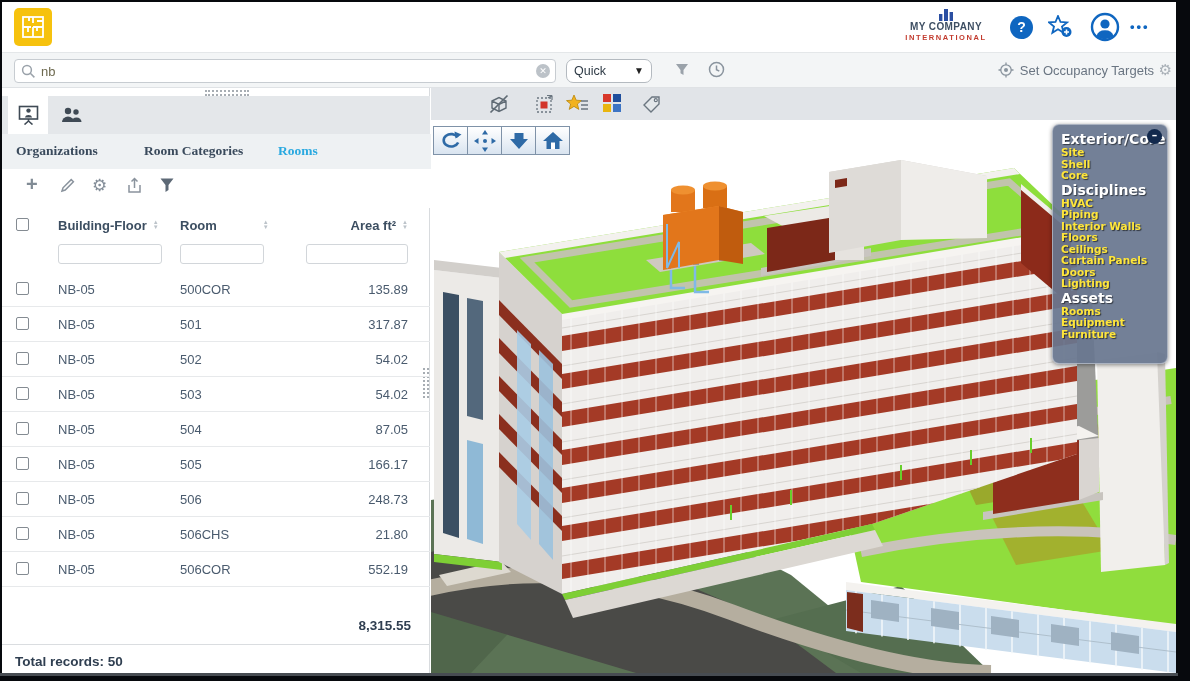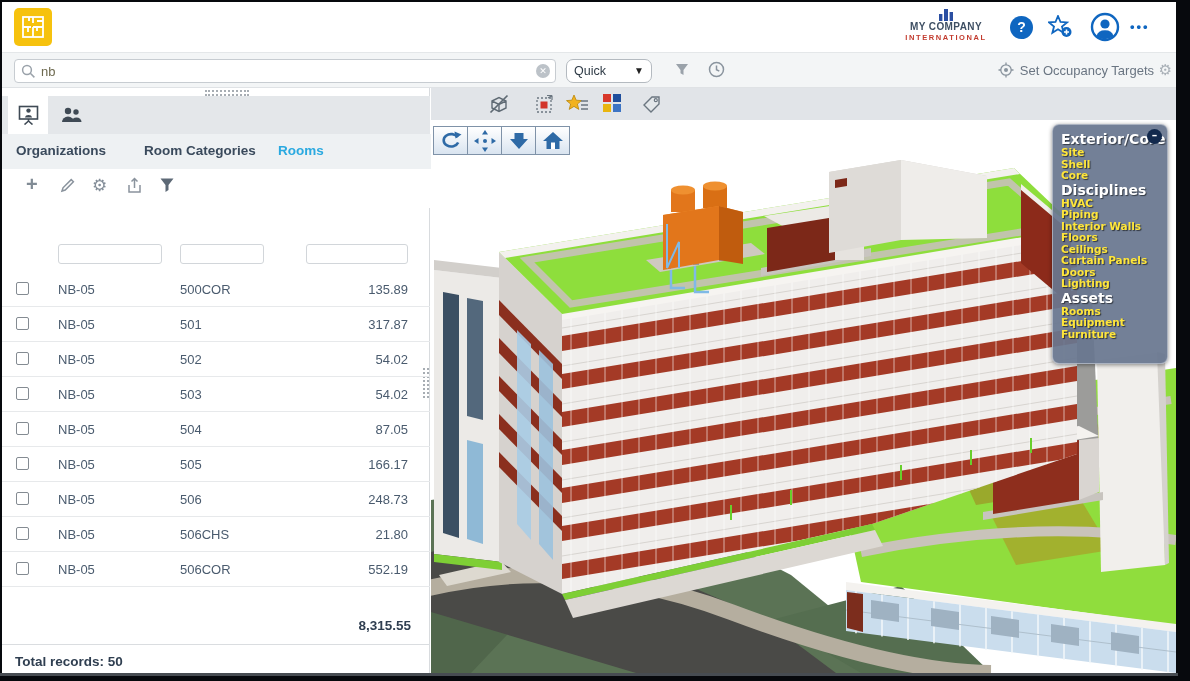--- a/index.html
+++ b/index.html
@@ -42,7 +42,7 @@
   .tabstrip { position:absolute; left:0; top:8px; width:428px; height:38px; background:#e4e7ea; }
   .tab1 { position:absolute; left:6px; top:0; width:40px; height:38px; background:#fff; display:flex; align-items:center; justify-content:center; }
   .tab2 { position:absolute; left:46px; top:0; width:46px; height:38px; display:flex; align-items:center; justify-content:center; }
-  .subtabs { position:absolute; left:0; top:46px; width:460px; height:35px; background:#eef1f3; }
+  .subtabs { position:absolute; left:0; top:46px; width:460px; height:35px; background:#eef1f3;font-family:Liberation Serif, serif; }
   .subtab { position:absolute; top:9px; font-size:13.5px; font-weight:600; color:#3a4a5c; }
   .subtab.active { color:#2aa9e0; }
   .st0 { left:14px; } .st1 { left:142px; } .st2 { left:276px; }

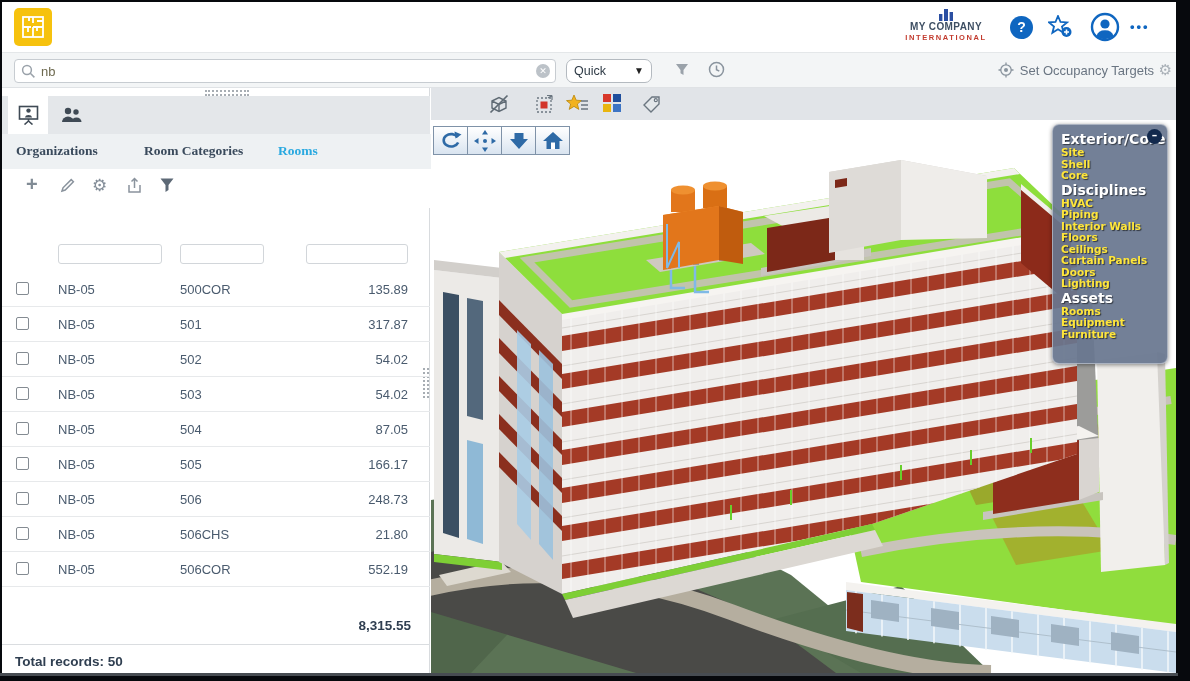--- a/index.html
+++ b/index.html
@@ -220,6 +220,12 @@
       </span>
     </div>
 
+    <div class="thead">
+      <span class="cb"></span>
+      <span class="th" style="left:56px"><span>Building-Floor</span><span class="sort"><span>▲</span><span>▼</span></span></span>
+      <span class="th" style="left:178px"><span>Room</span><span class="sort" style="margin-left:46px"><span>▲</span><span>▼</span></span></span>
+      <span class="th" style="right:22px"><span>Area ft²</span><span class="sort"><span>▲</span><span>▼</span></span></span>
+    </div>
 
     <div class="filterrow">
       <input class="f0" style="">

